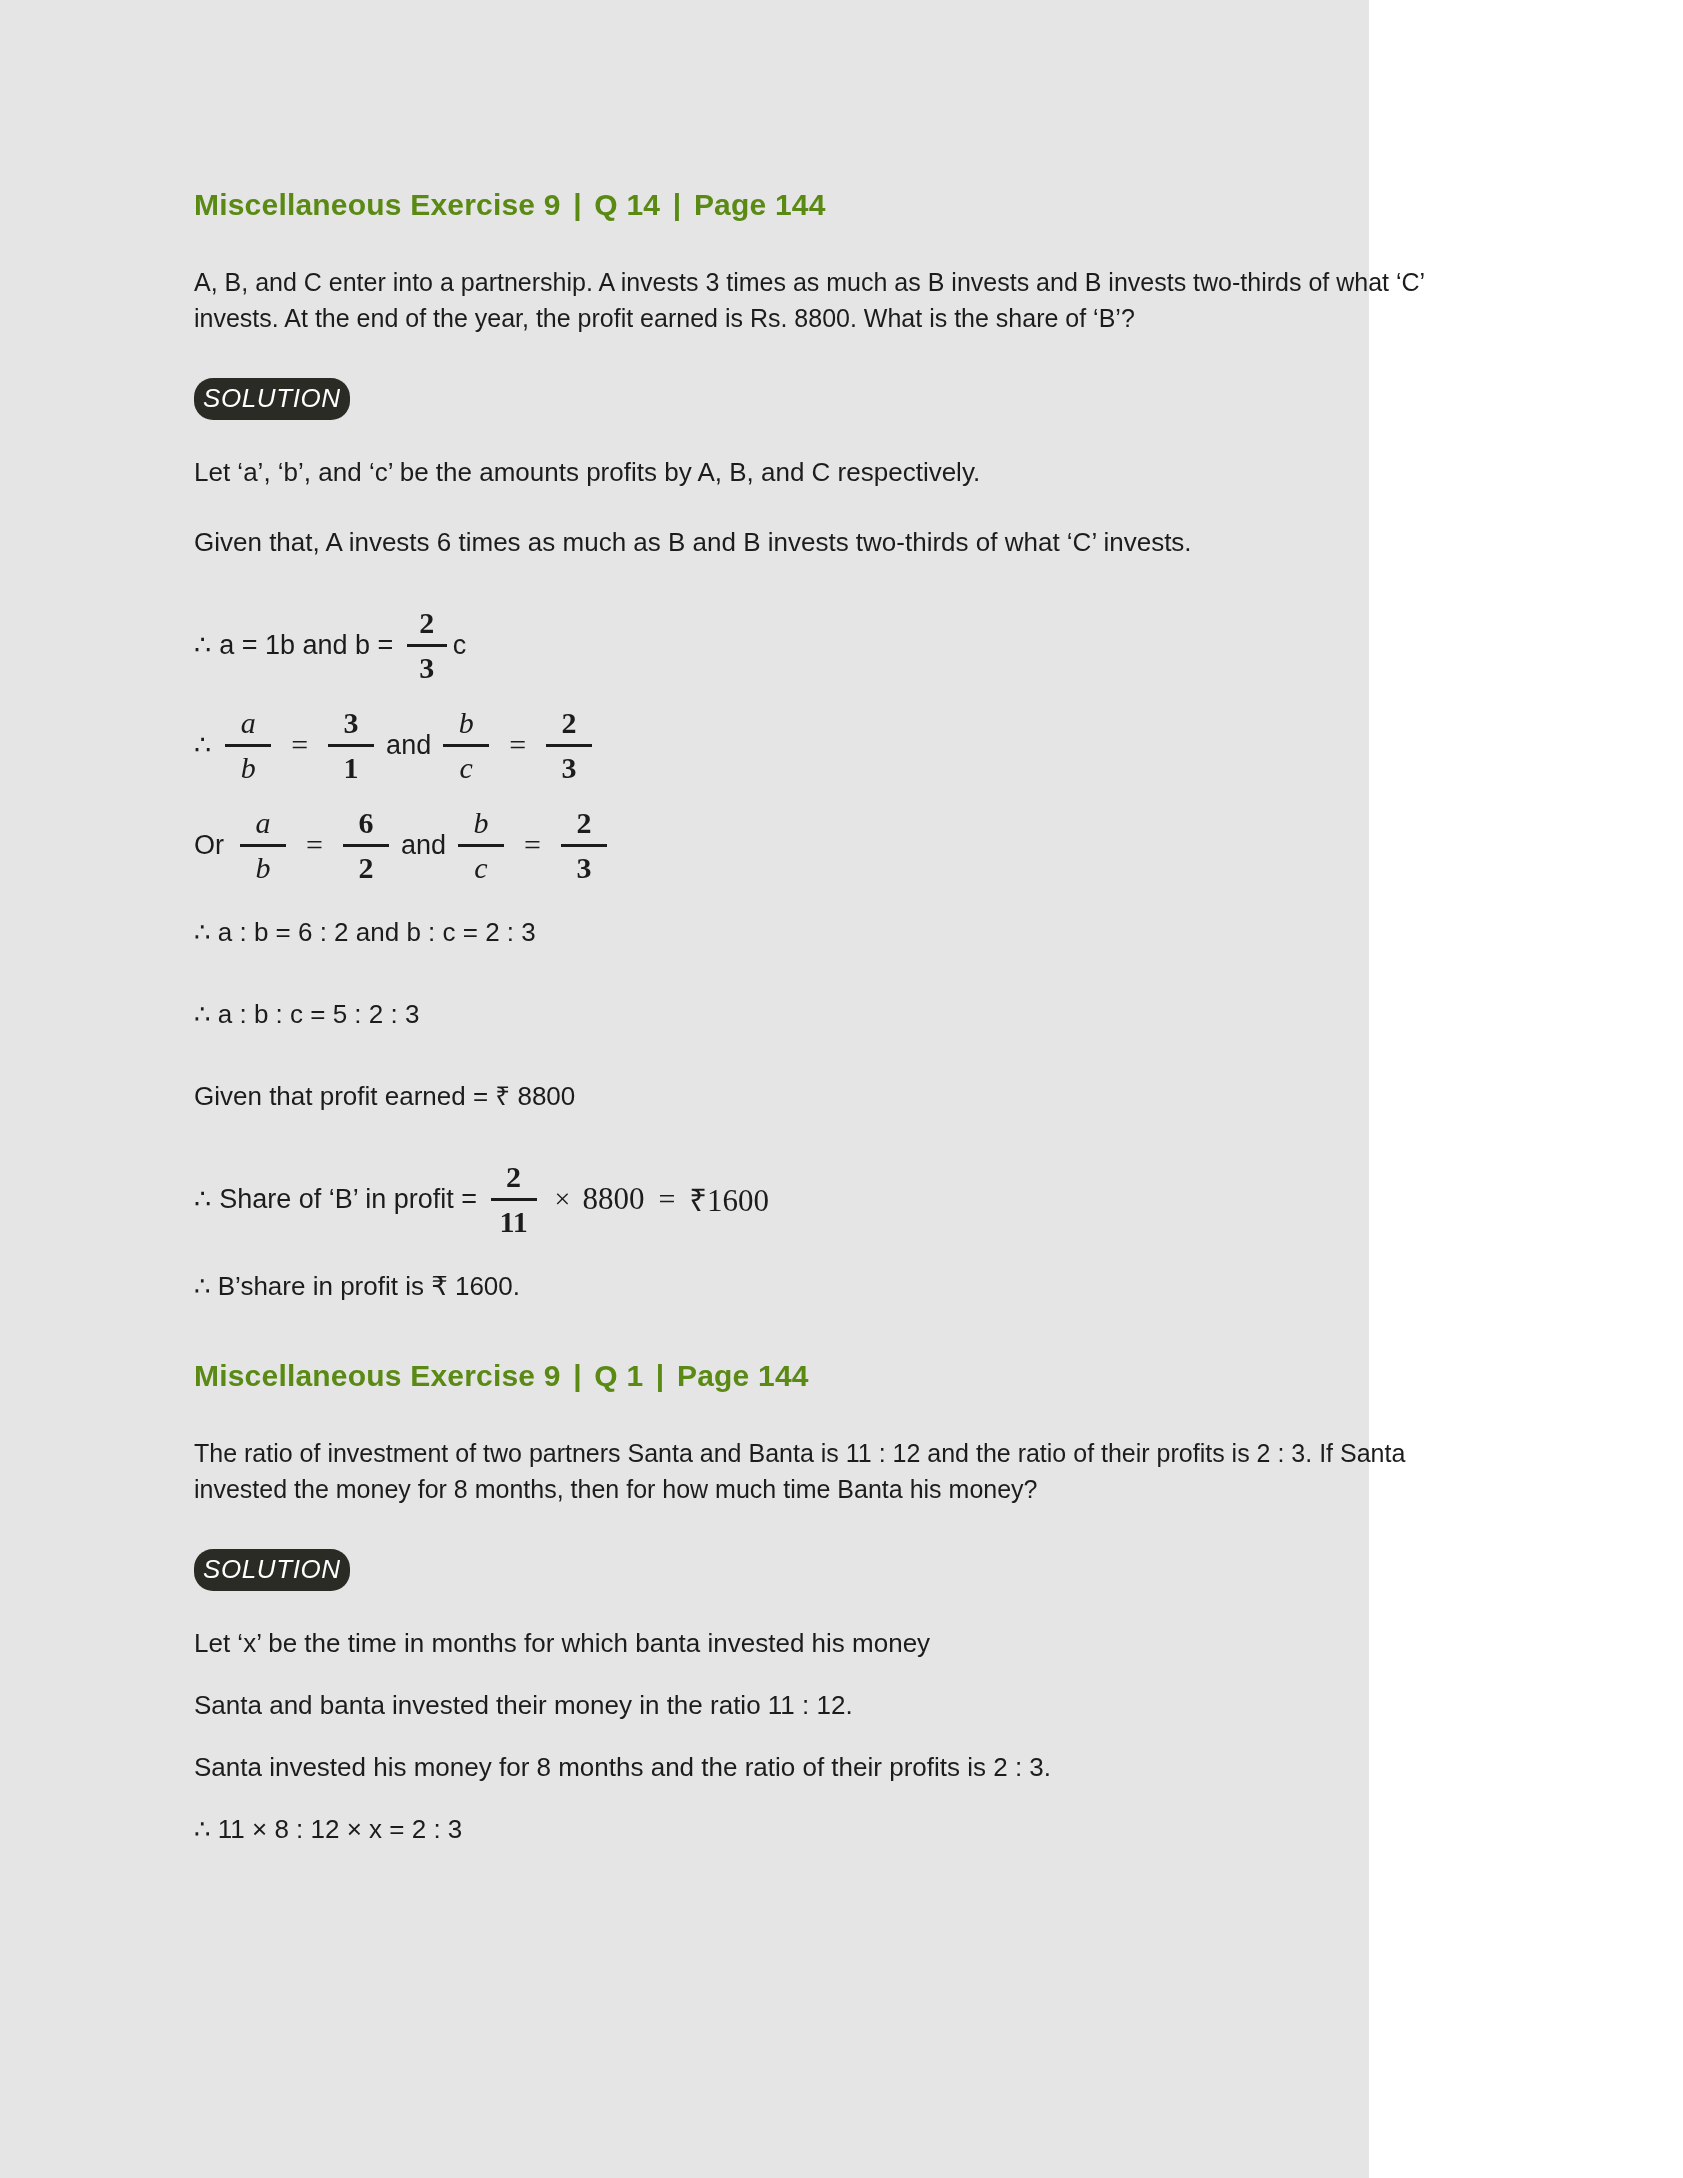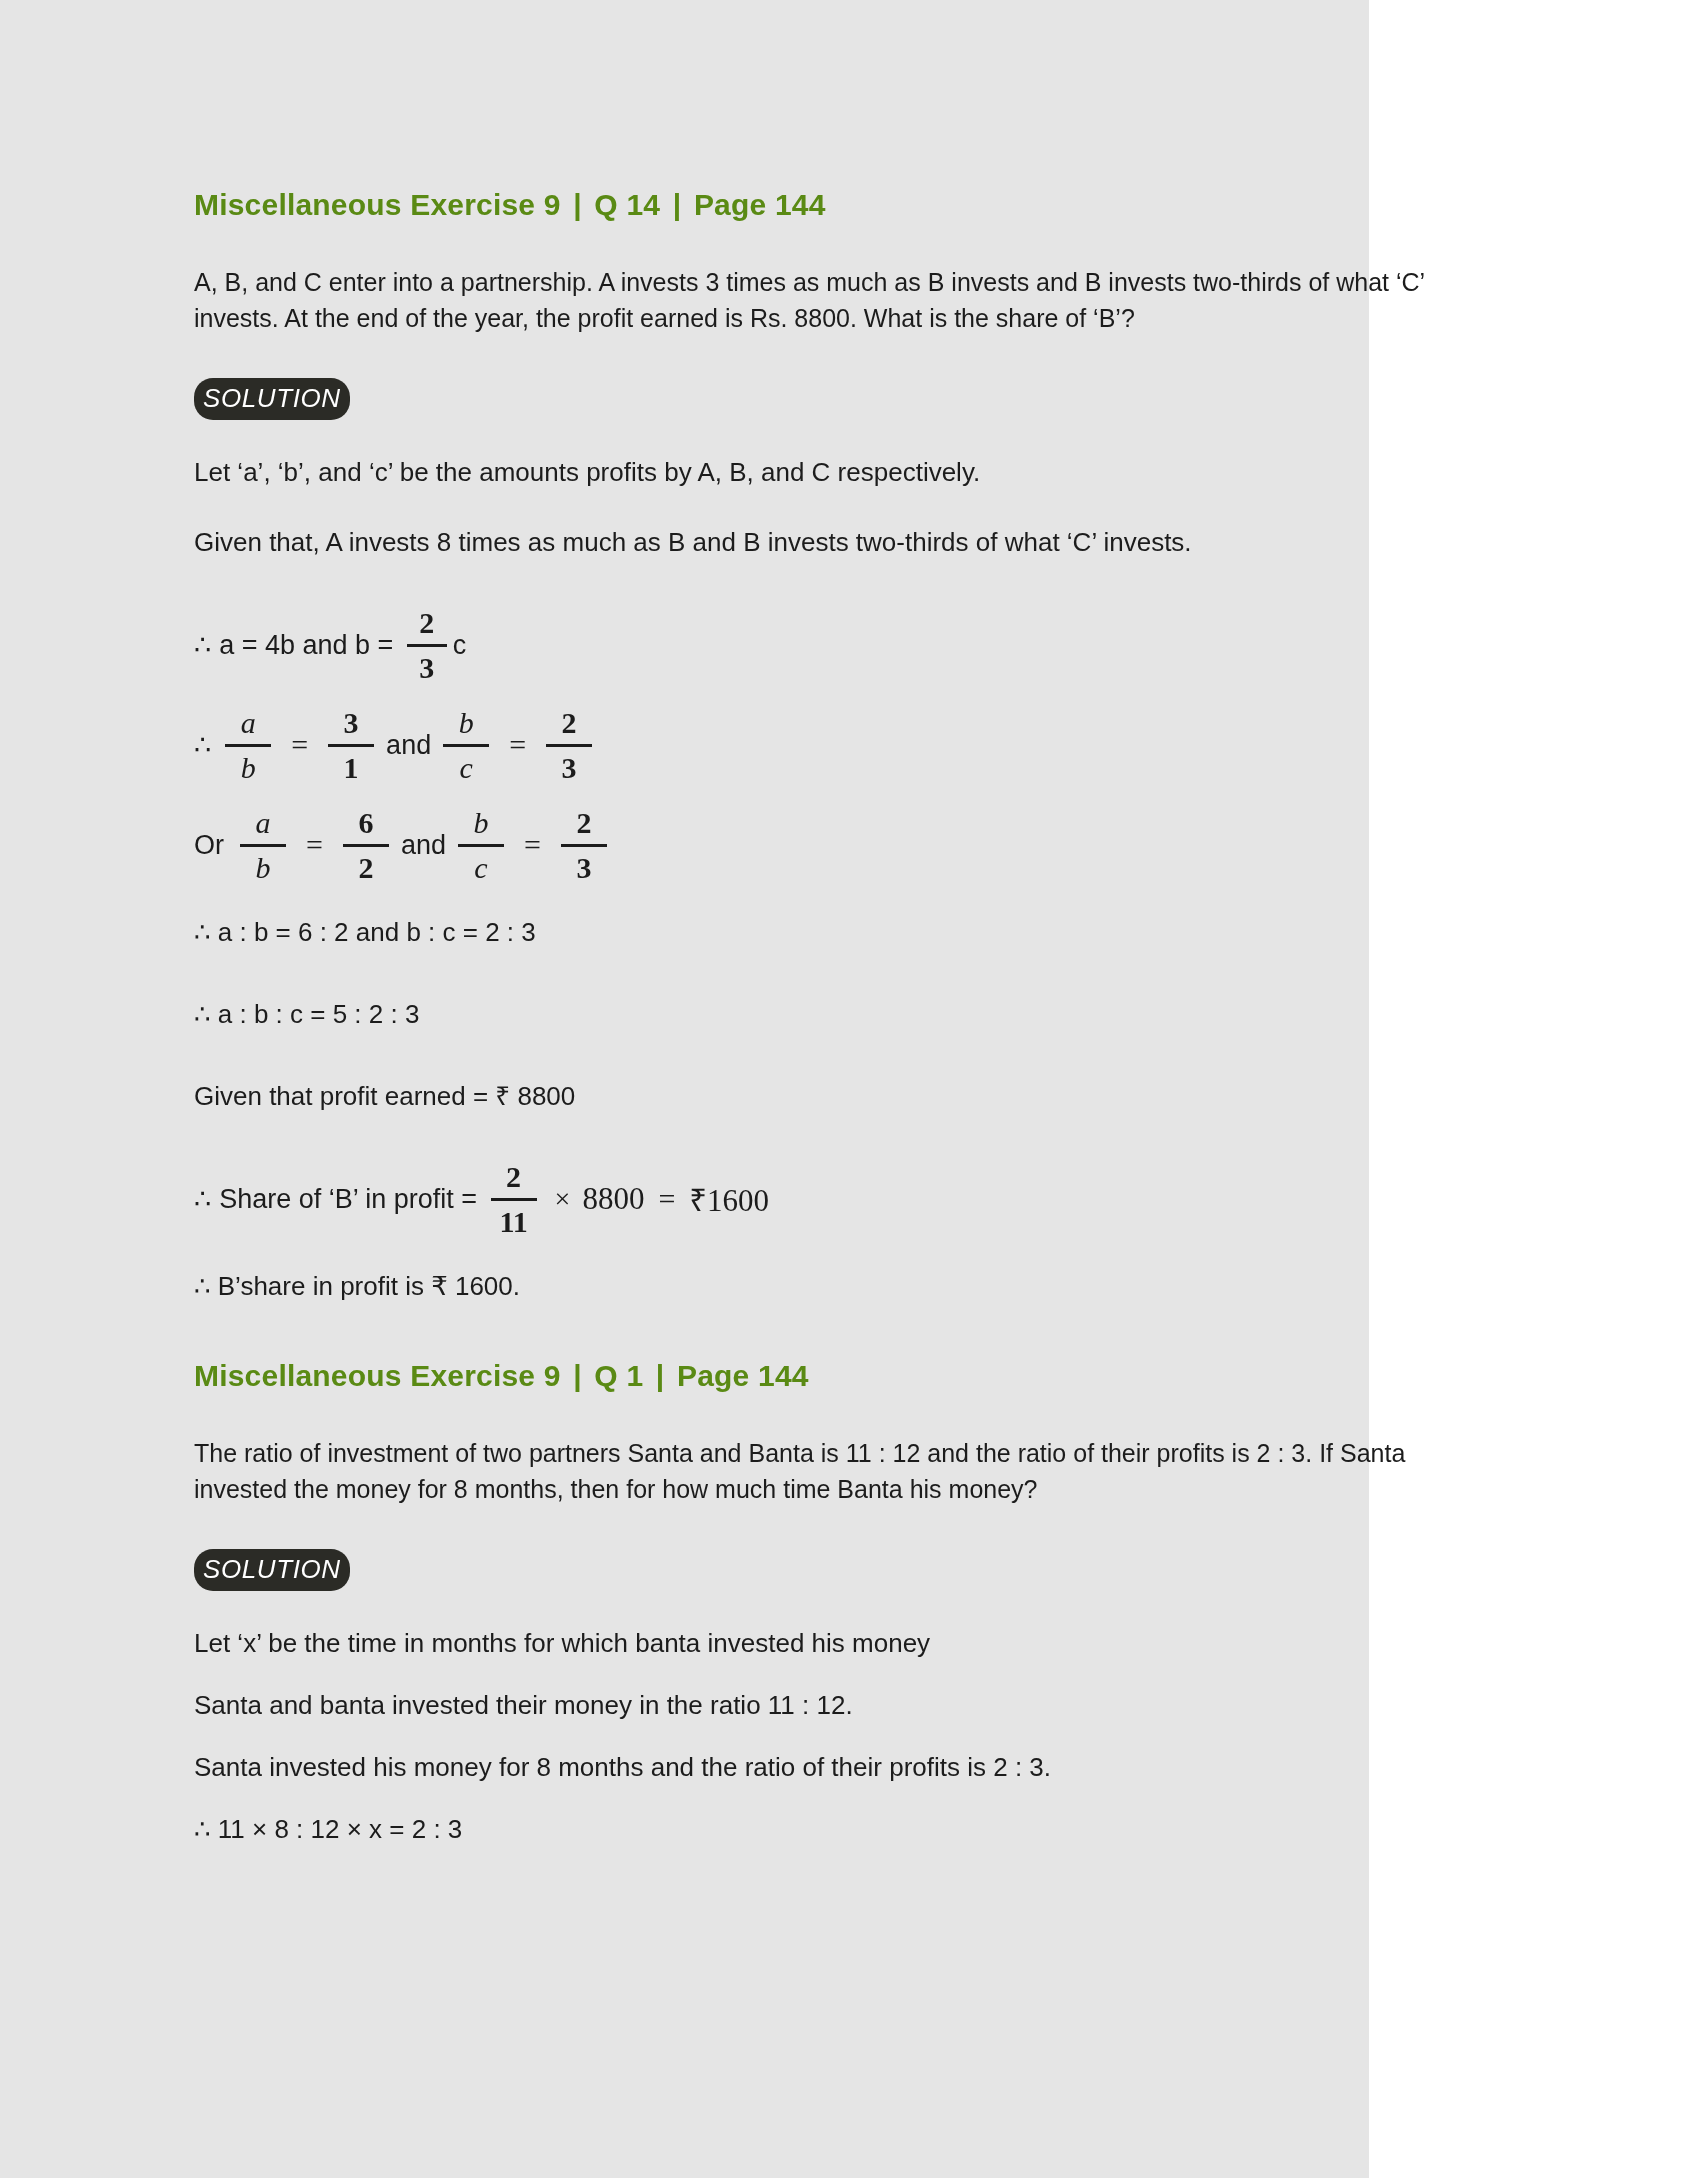--- a/index.html
+++ b/index.html
@@ -171,7 +171,7 @@
 
       <p class="plain-line">Let ‘a’, ‘b’, and ‘c’ be the amounts profits by A, B, and C respectively.</p>
 
-      <p class="plain-line gap-l">Given that, A invests 8 times as much as B and B invests two-thirds of what ‘C’ invests.</p>
+      <p class="plain-line gap-l">Given that, A invests 6 times as much as B and B invests two-thirds of what ‘C’ invests.</p>
 
       
       <div class="mathline tall">

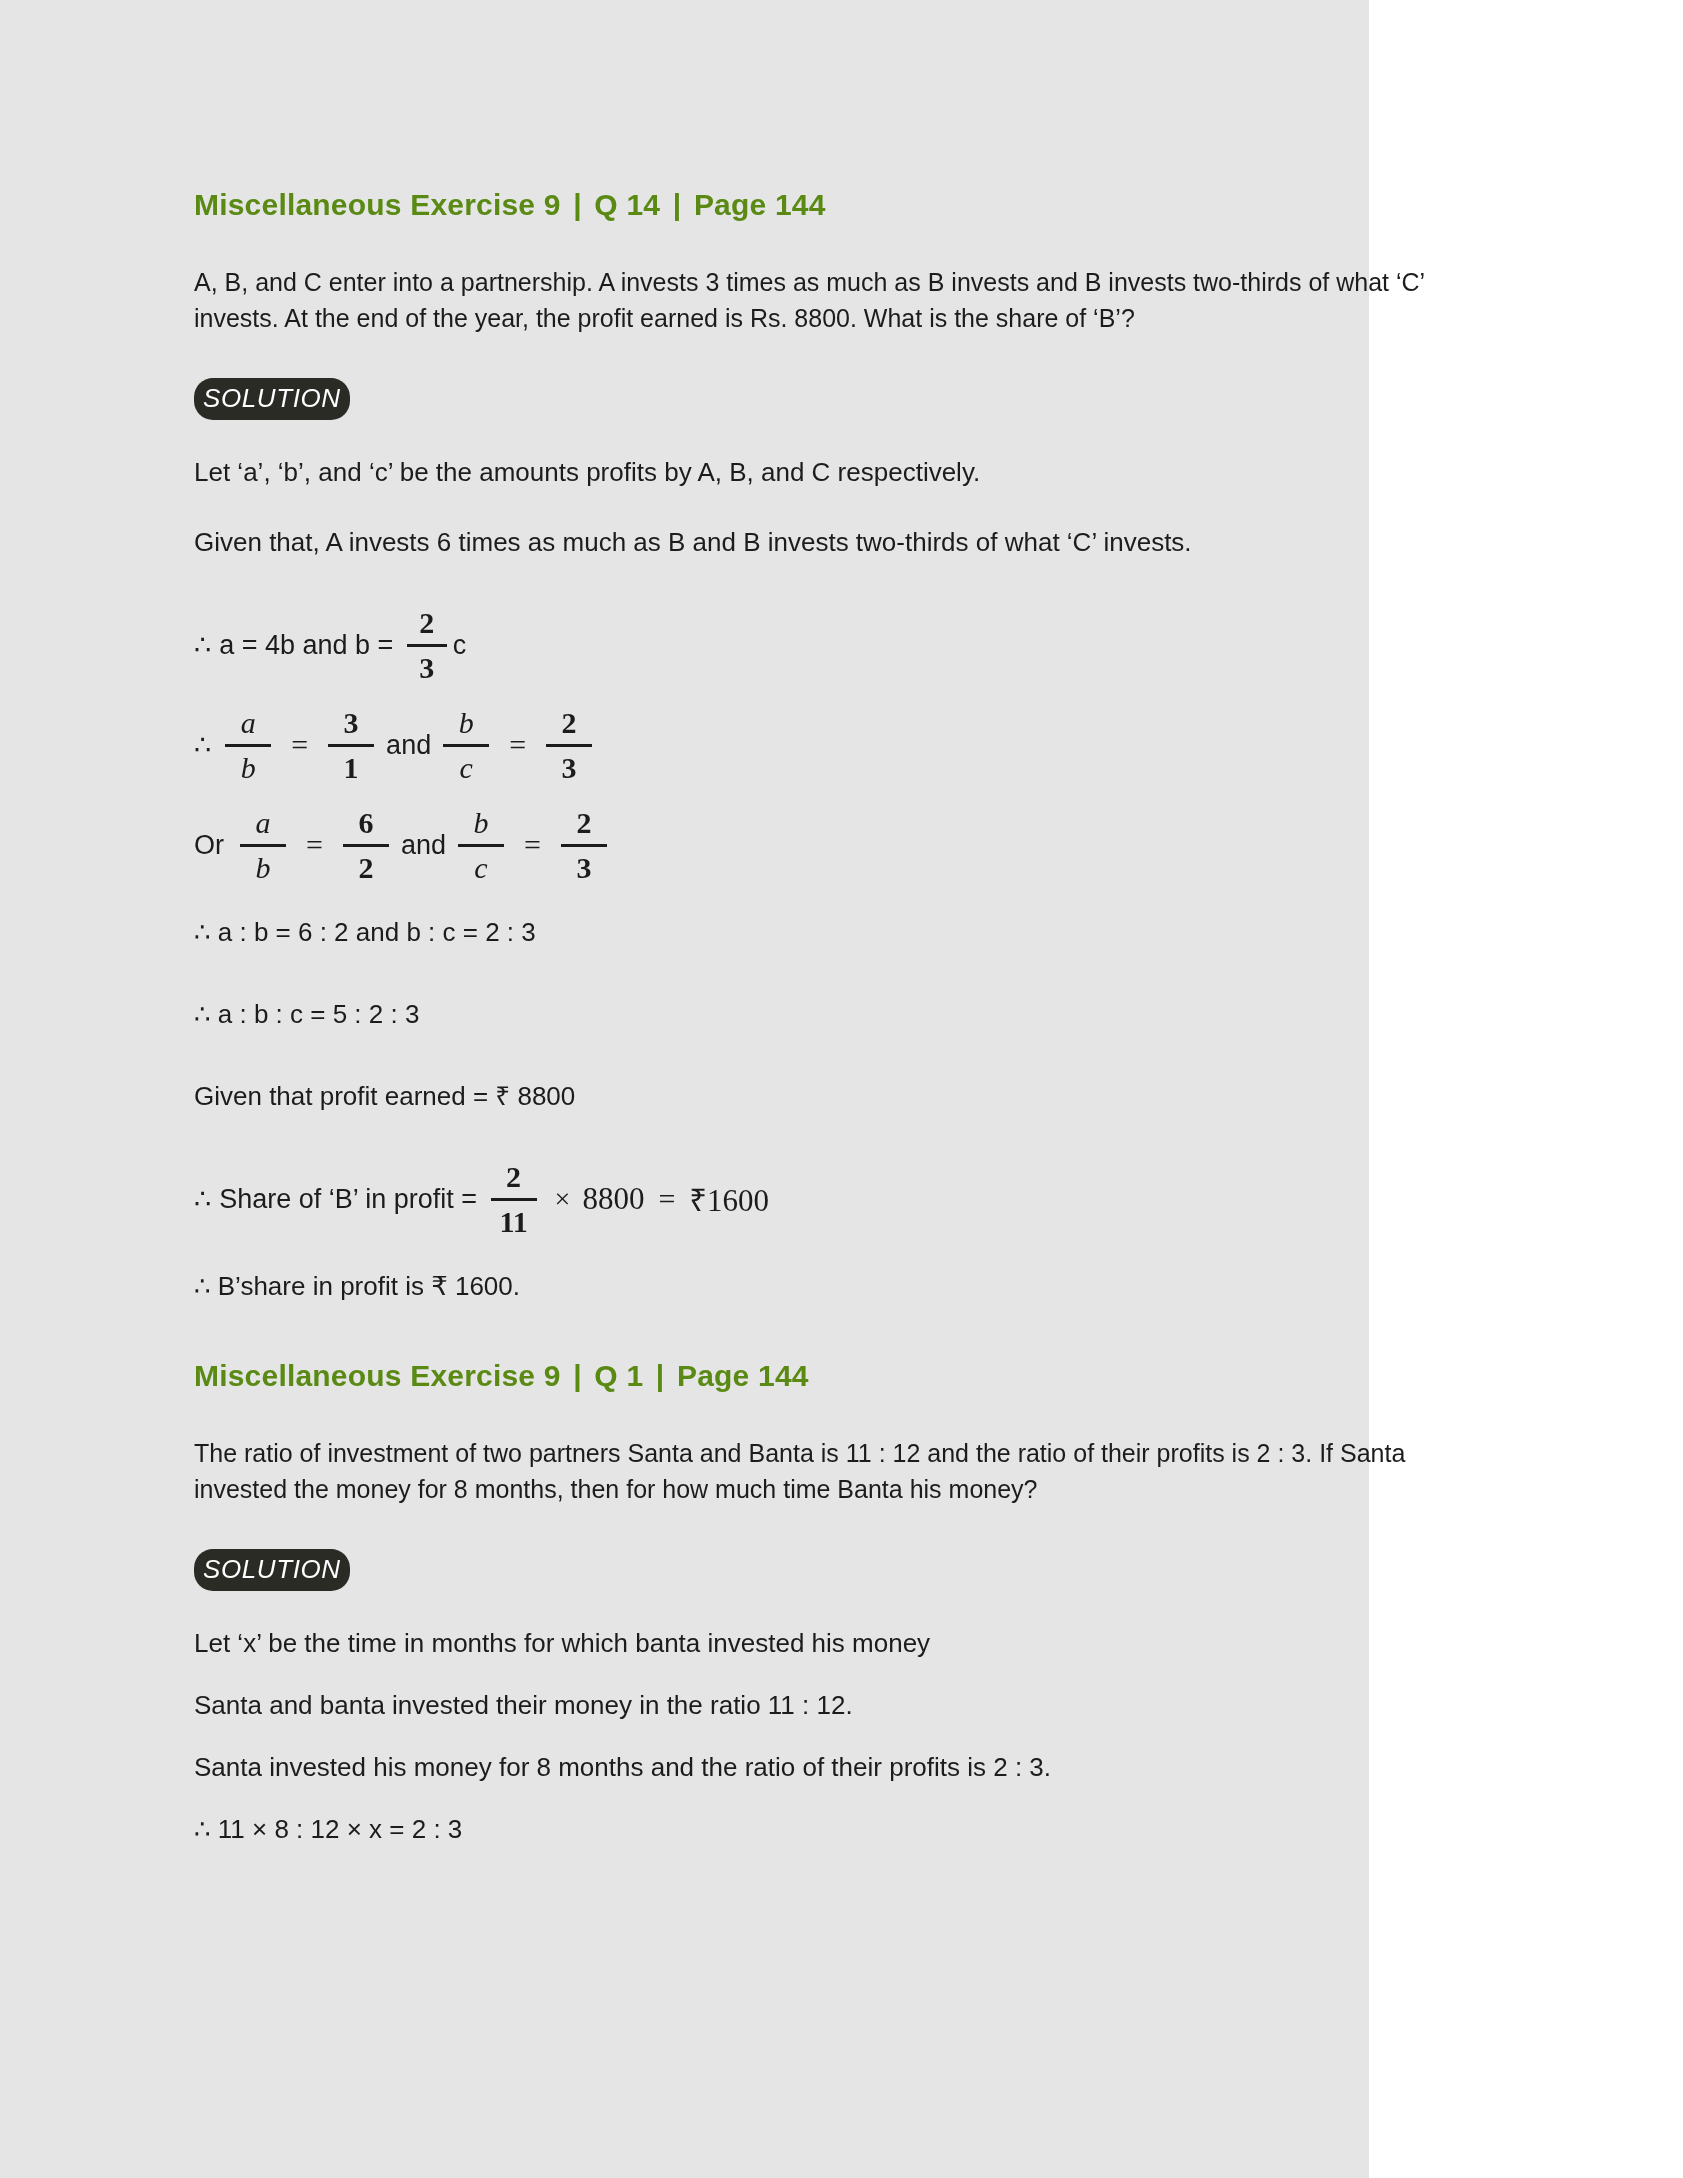--- a/index.html
+++ b/index.html
@@ -176,7 +176,7 @@
       
       <div class="mathline tall">
         <span class="therefore">∴</span>
-        <span class="m">a = 4b and b = </span>
+        <span class="m">a = 1b and b = </span>
         <span class="frac small">
           <span class="fnum num-serif">2</span>
           <span class="fbar"></span>

